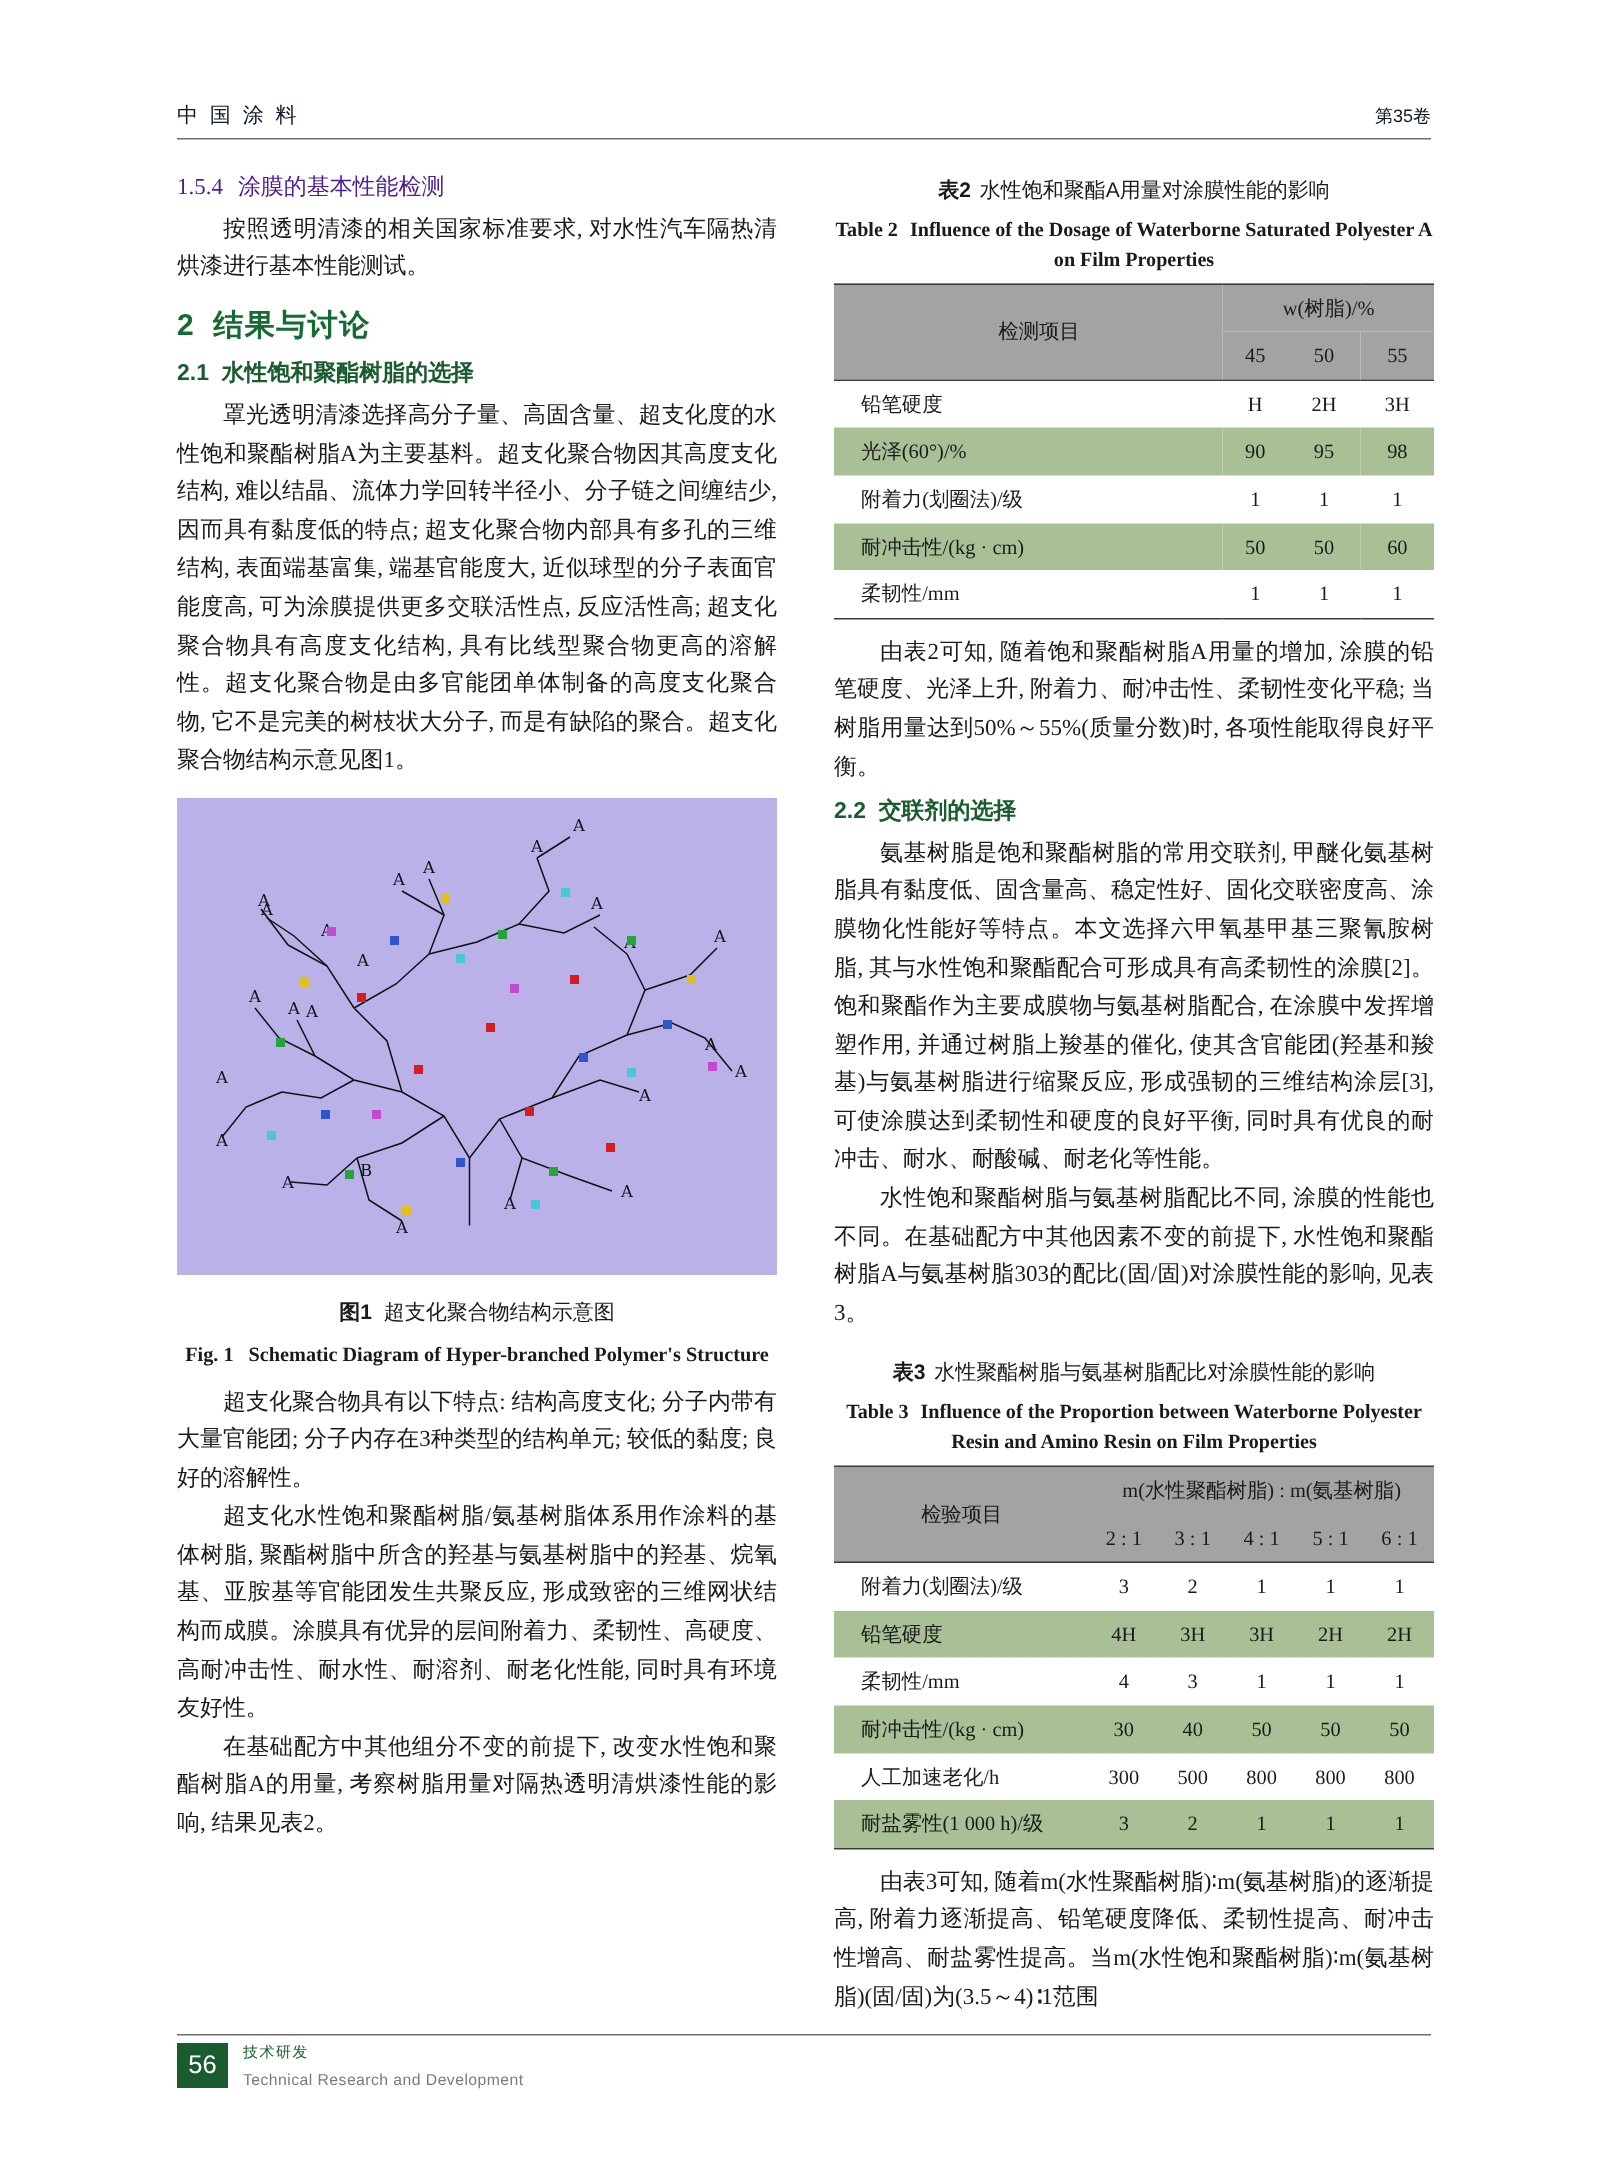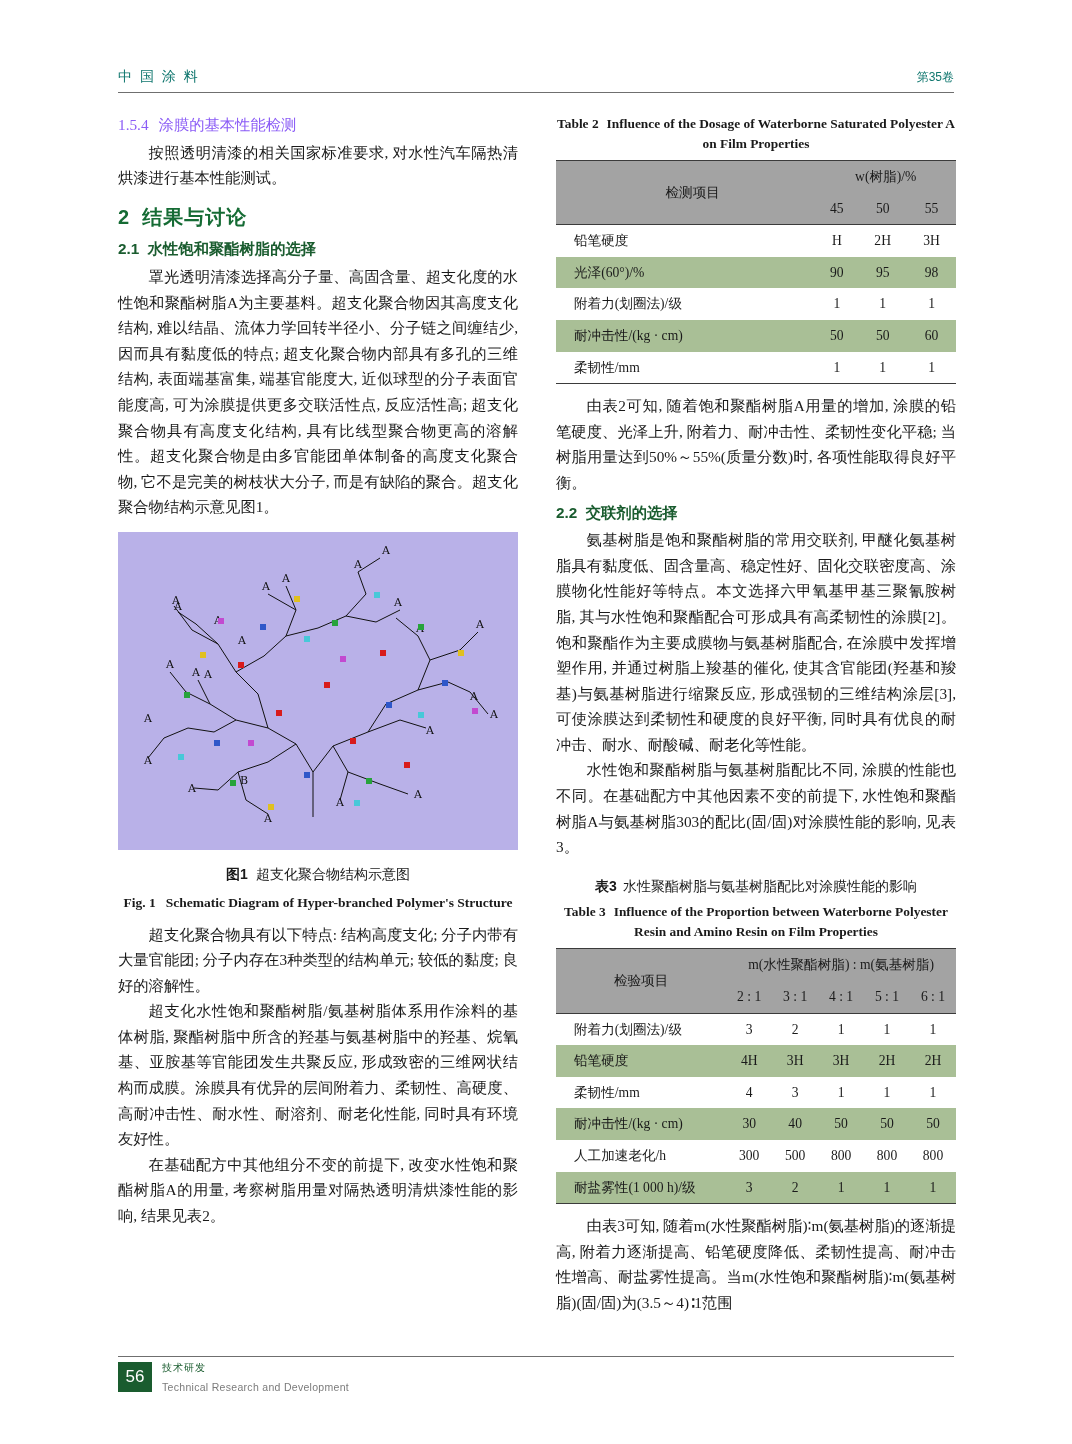--- a/index.html
+++ b/index.html
@@ -19,7 +19,7 @@
   .header{
     position:absolute;left:118px;top:68px;width:836px;
     display:flex;justify-content:space-between;align-items:flex-end;
-    font-size:14px;color:#0f766e;
+    font-size:14px;color:#0f172a;
   }
   .header .left{letter-spacing:2px;font-family:"Liberation Sans",sans-serif;font-size:14px;}
   .header .right{font-family:"Liberation Sans",sans-serif;font-size:12px;}

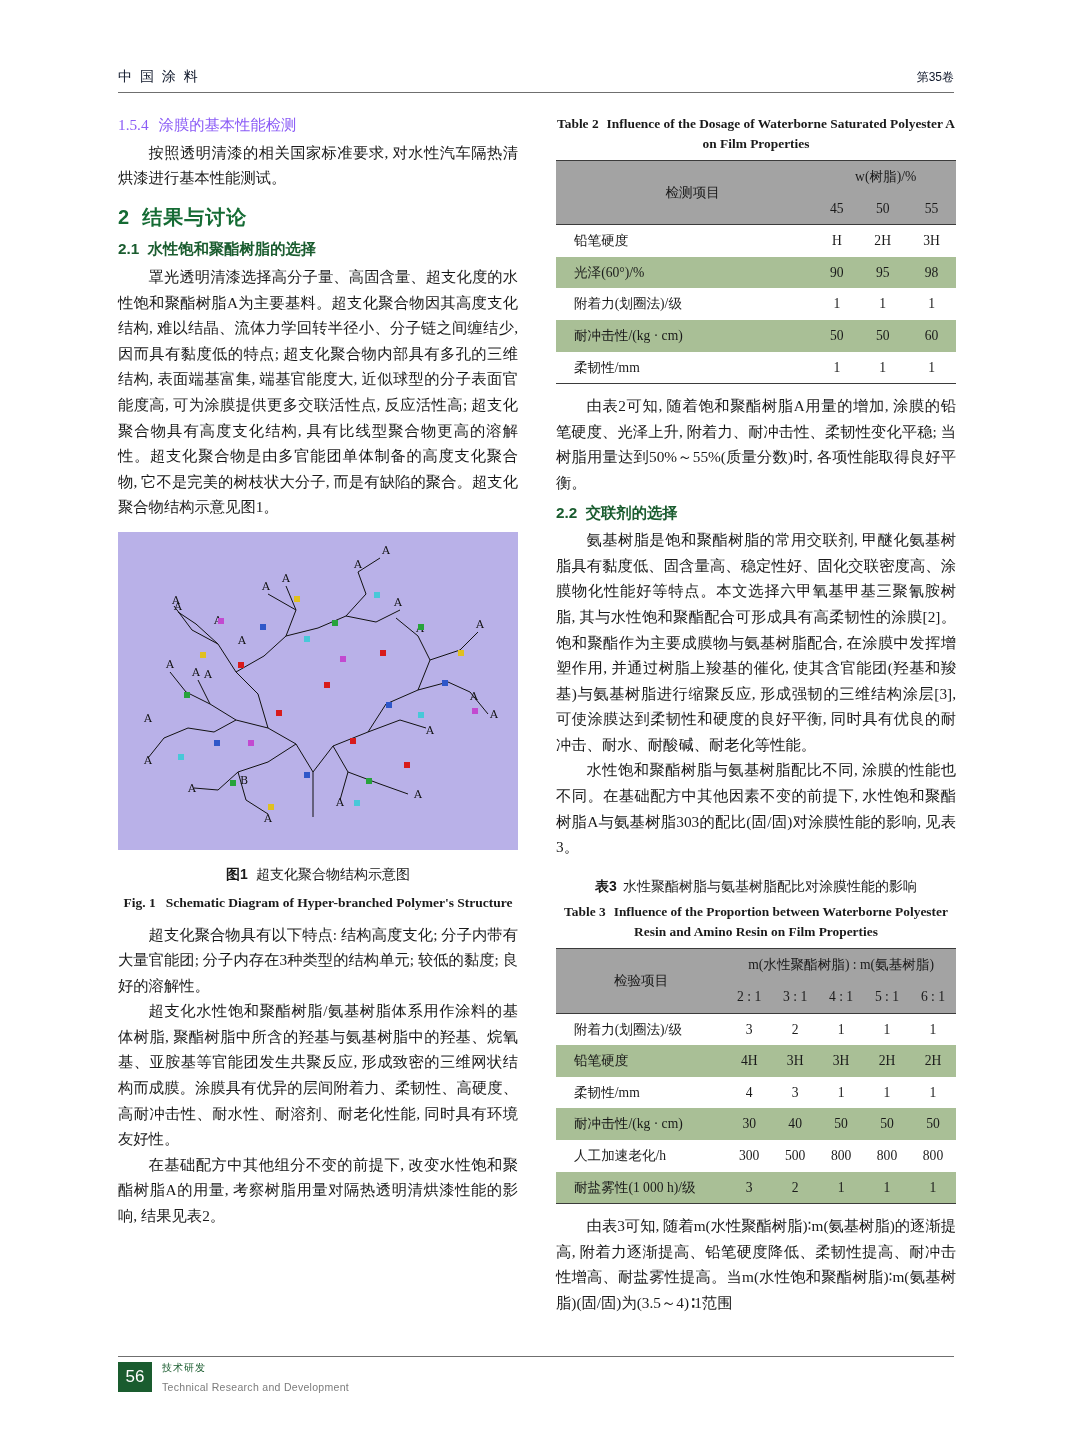--- a/index.html
+++ b/index.html
@@ -54,7 +54,7 @@
   .minor-h{
     font-size:15.3px;
     margin:0 0 2px 0;
-    color:#8b5cf6;
+    color:#4c1d95;
   }
   .minor-h .num{margin-right:10px;}
   .gap{height:9px;}

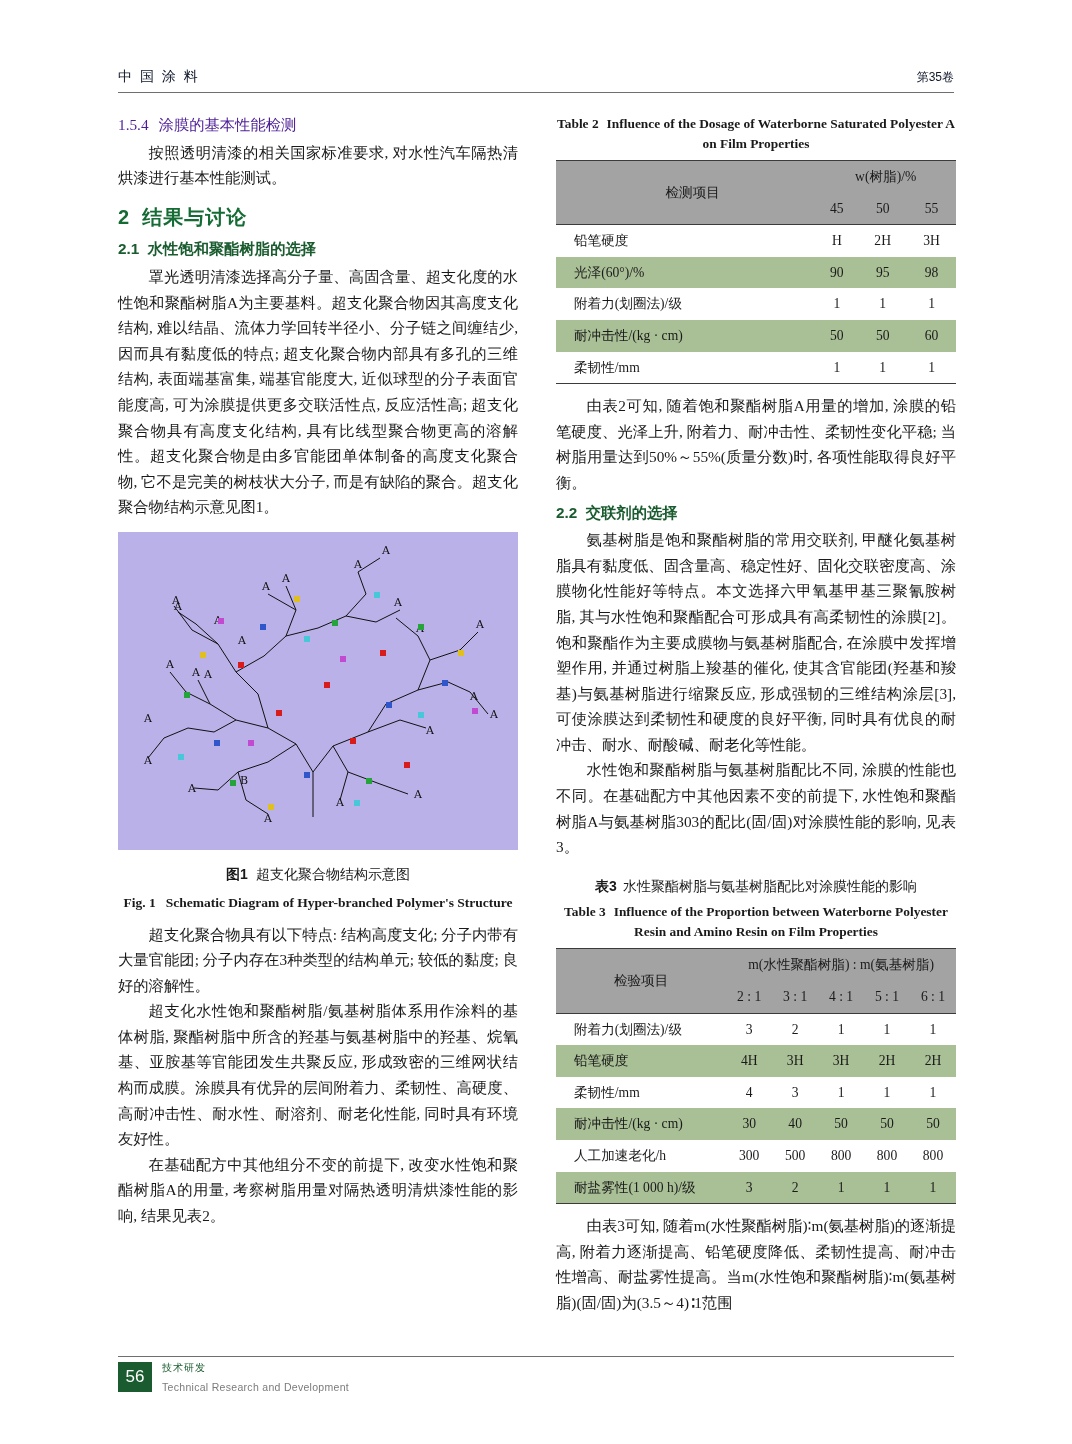--- a/index.html
+++ b/index.html
@@ -271,6 +271,9 @@
   <div class="col right">
 
     <div class="tbl-wrap">
+      <div class="tbl-cap-cn">
+        <b>表2</b><span>水性饱和聚酯A用量对涂膜性能的影响</span>
+      </div>
       <div class="tbl-cap-en">
         <span class="lbl">Table 2</span><span>Influence of the Dosage of Waterborne Saturated Polyester A on Film Properties</span>
       </div>

